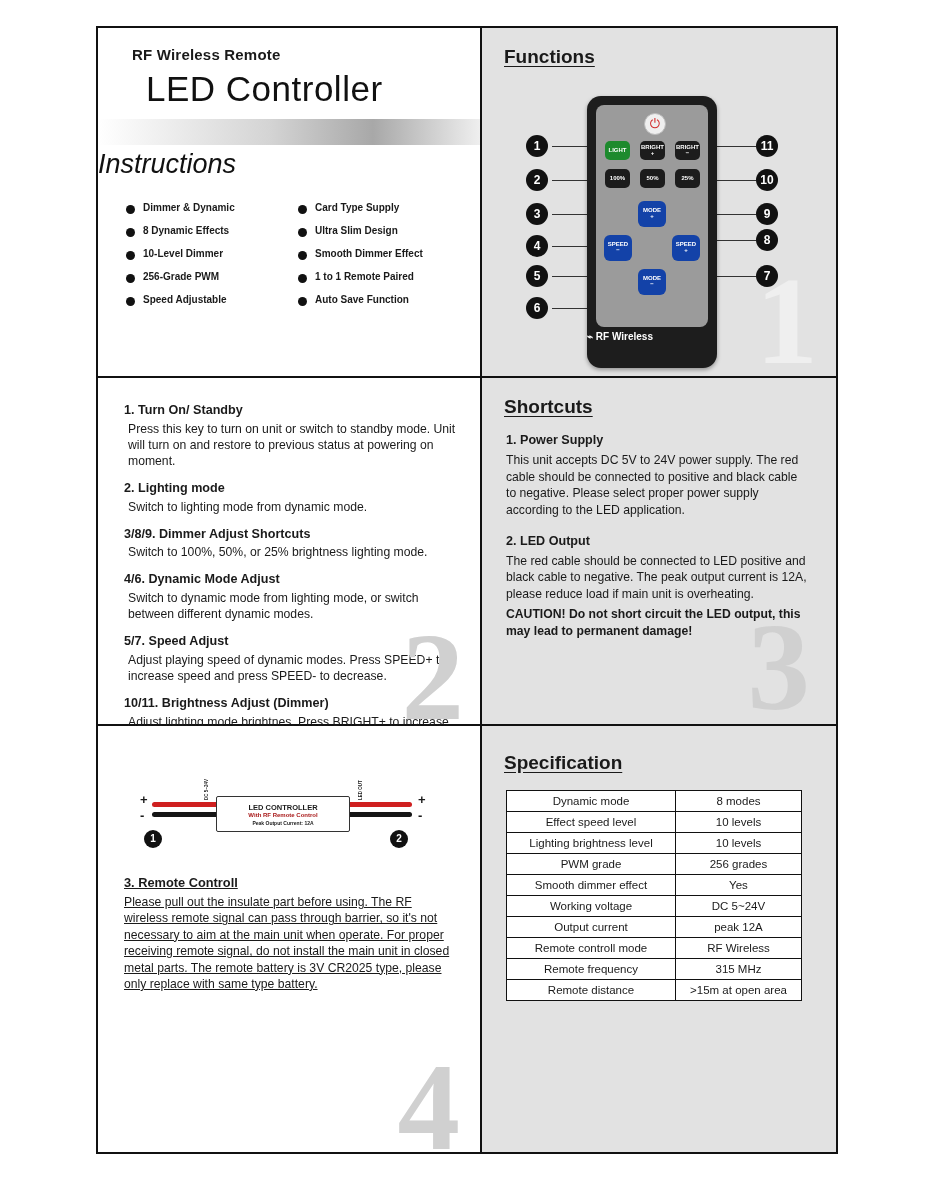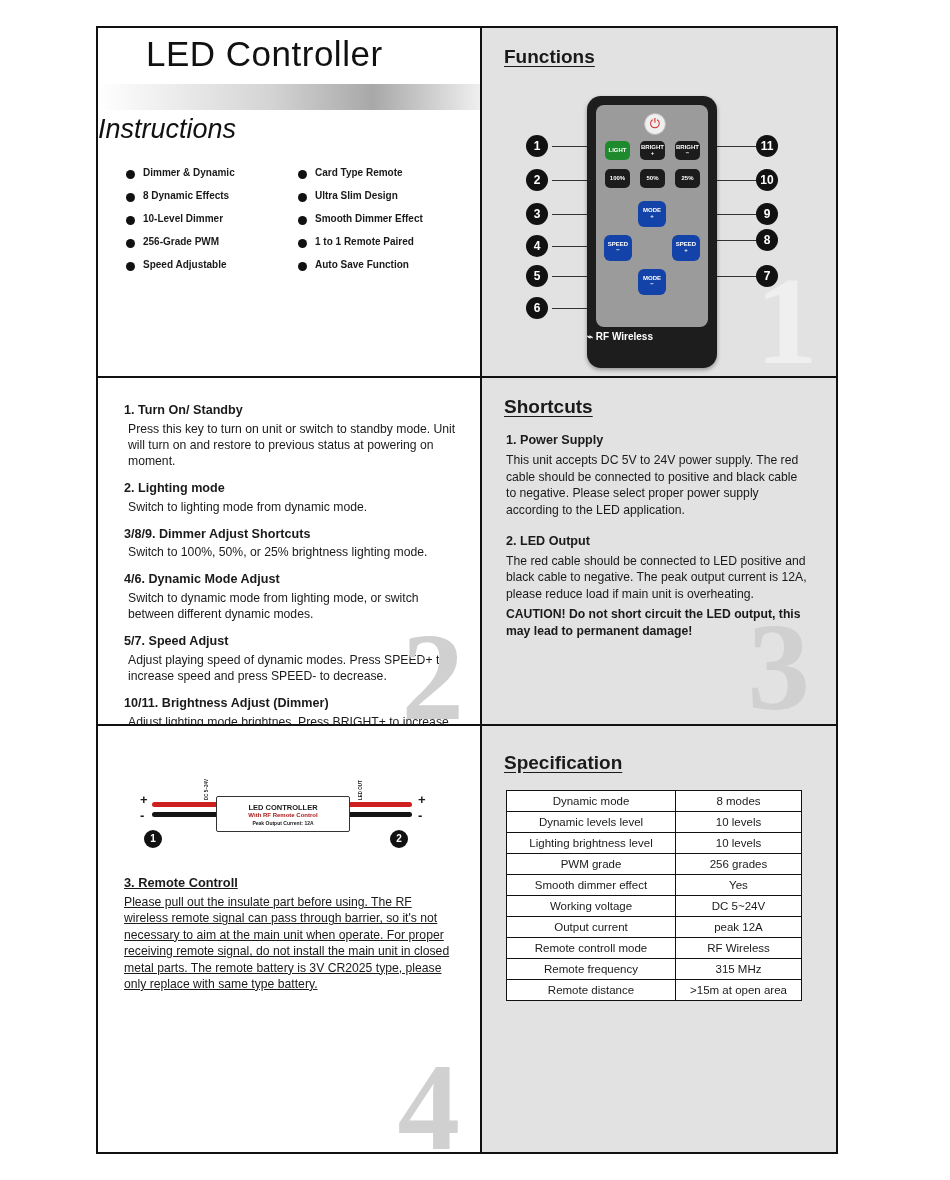--- a/index.html
+++ b/index.html
@@ -319,6 +319,7 @@
   <div class="row row-1">
 
     <div class="col-left">
+      <div class="hdr-title">RF Wireless Remote</div>
       <div class="hdr-big">LED Controller</div>
       <div class="grad-bar"></div>
       <div class="hdr-instr">Instructions</div>

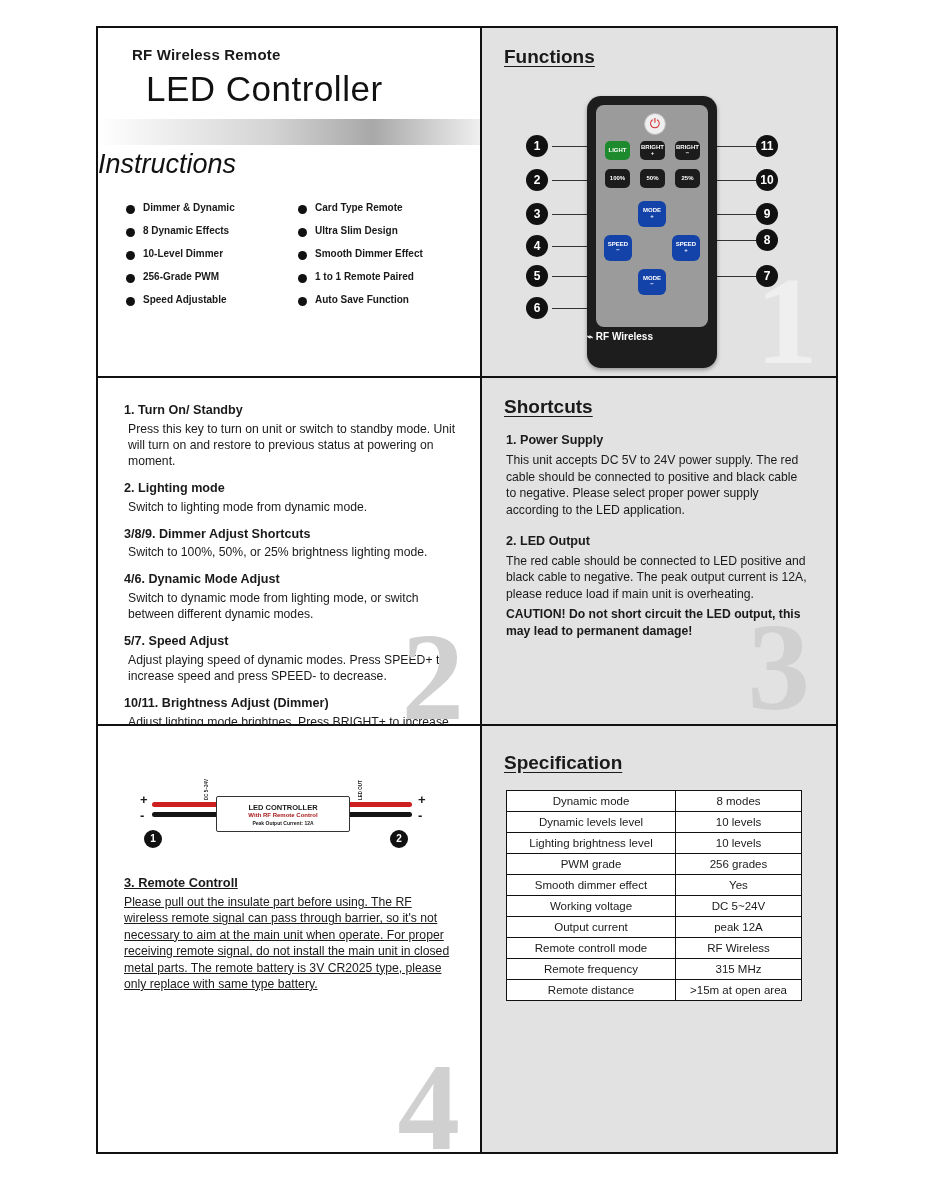--- a/index.html
+++ b/index.html
@@ -350,7 +350,7 @@
         <div class="feat-col">
           <div class="feat-item">
               <span class="bullet"></span>
-              <span>Card Type Remote</span>
+              <span>Card Type Supply</span>
             </div>
           <div class="feat-item">
               <span class="bullet"></span>

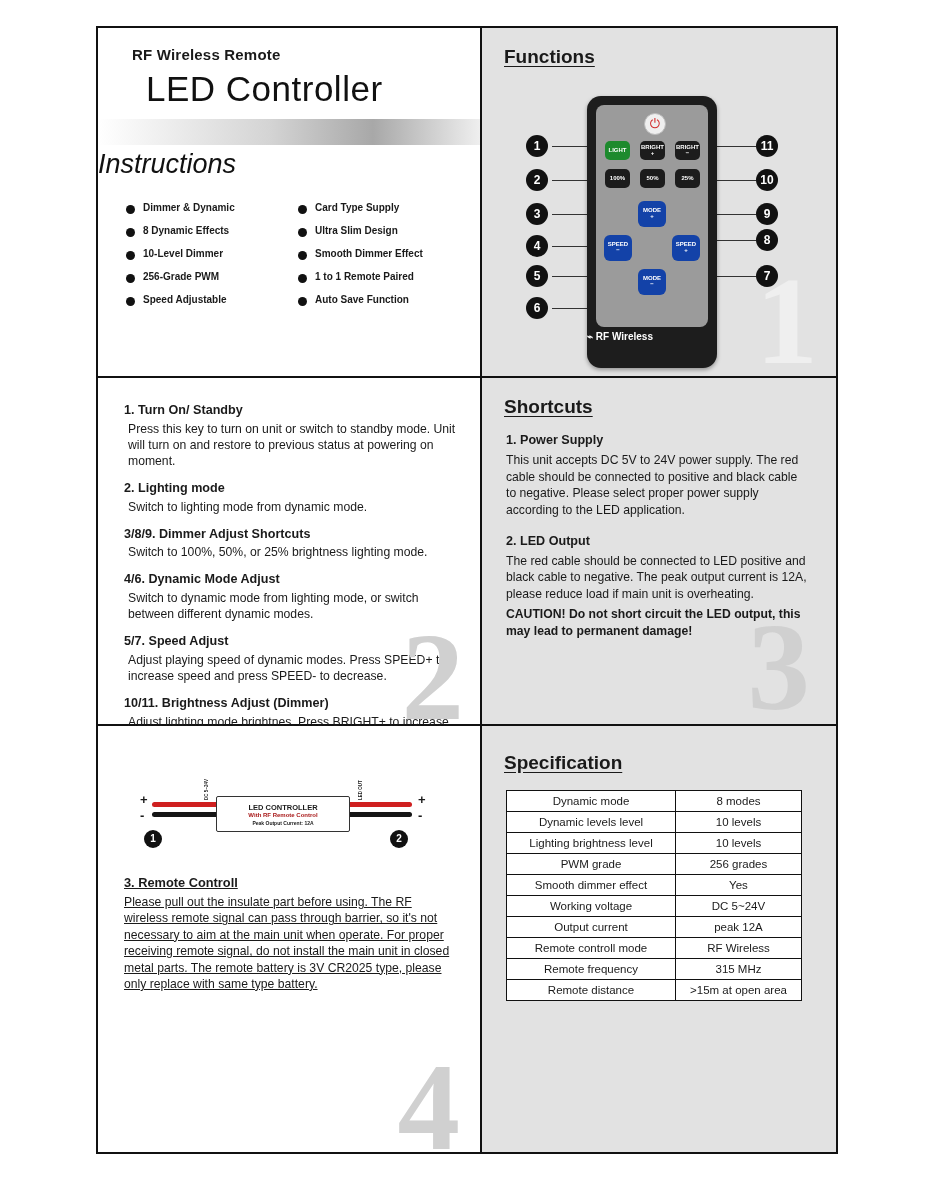--- a/index.html
+++ b/index.html
@@ -507,7 +507,7 @@
               <td>8 modes</td>
             </tr>
         <tr>
-              <td class="lbl">Dynamic levels level</td>
+              <td class="lbl">Effect speed level</td>
               <td>10 levels</td>
             </tr>
         <tr>

